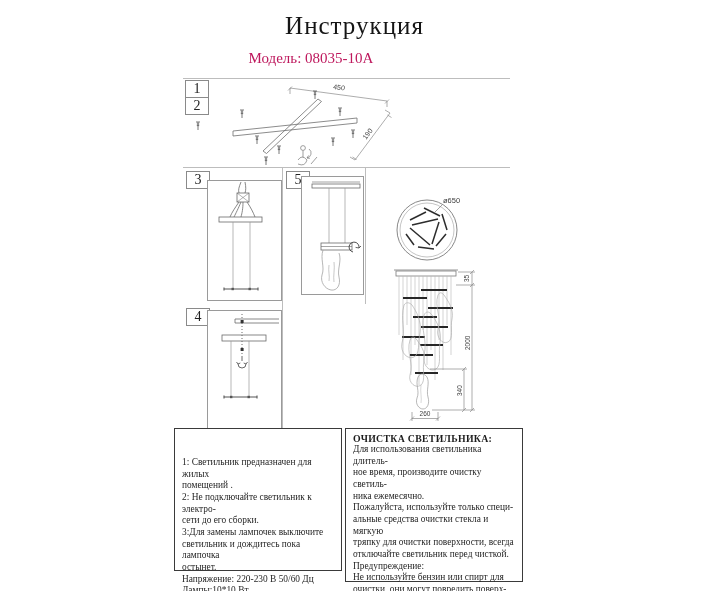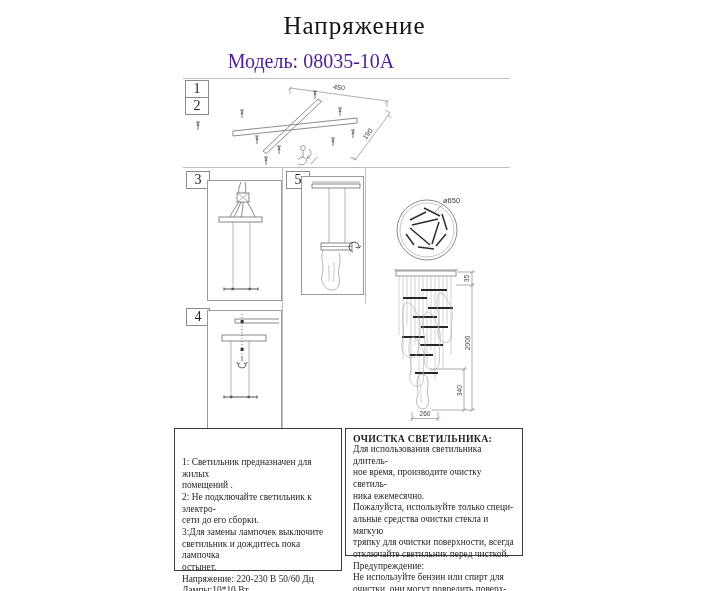--- a/index.html
+++ b/index.html
@@ -37,7 +37,7 @@
 </head>
 <body>
 
-<div class="abs title">Напряжение</div>
+<div class="abs title">Инструкция</div>
 <div class="abs model">Модель: 08035-10A</div>
 
 <div class="abs hline" style="left:183px;top:78px;width:327px;"></div>

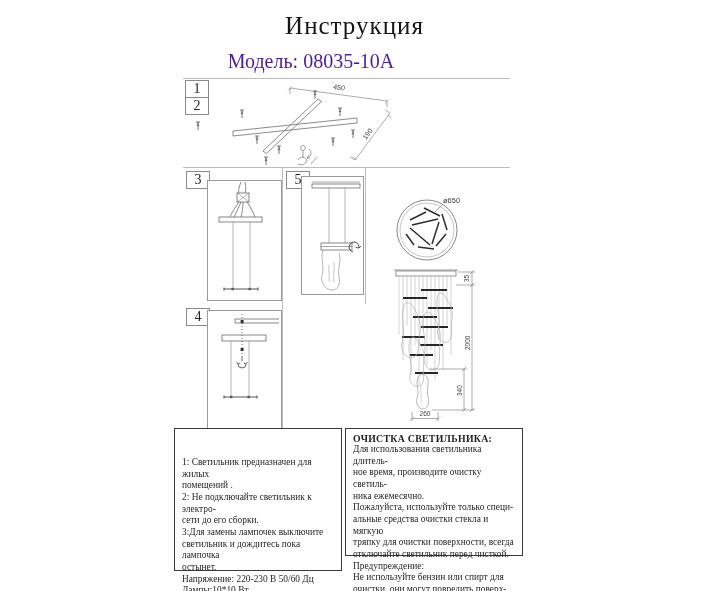--- a/index.html
+++ b/index.html
@@ -14,7 +14,7 @@
   }
   .model{
     left:0;top:50px;width:622px;text-align:center;
-    font-size:20px;color:#4c1d95;
+    font-size:15px;color:#be185d;
   }
   .hline{background:#bdbdbd;height:1px;}
   .vline{background:#bdbdbd;width:1px;}

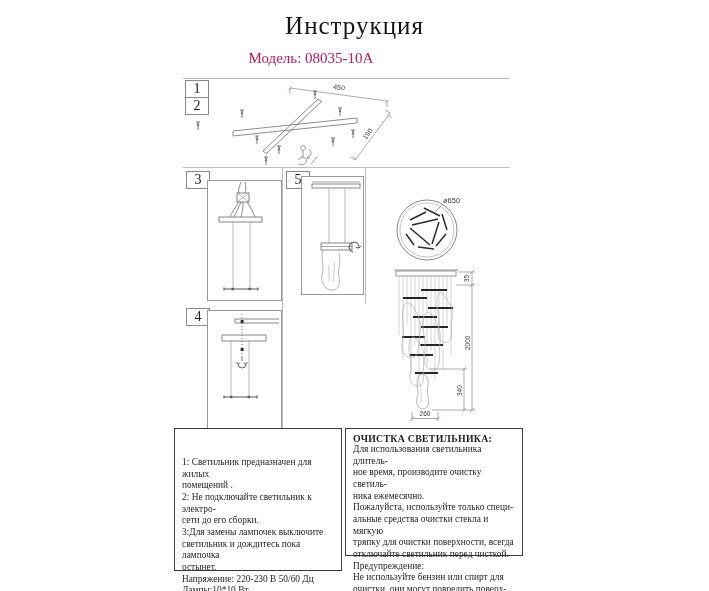--- a/index.html
+++ b/index.html
@@ -207,7 +207,7 @@
 Цоколь: LED</div>
 </div>
 
-<div class="abs notebox" style="left:345px;top:428px;width:178px;height:128px;padding:4px 6px 0 7px;">
+<div class="abs notebox" style="left:345px;top:428px;width:178px;height:154px;padding:4px 6px 0 7px;">
   <div class="note-title">ОЧИСТКА СВЕТИЛЬНИКА:</div>
   <div class="note-body">Для использования светильника длитель-
 ное время, производите очистку светиль-

